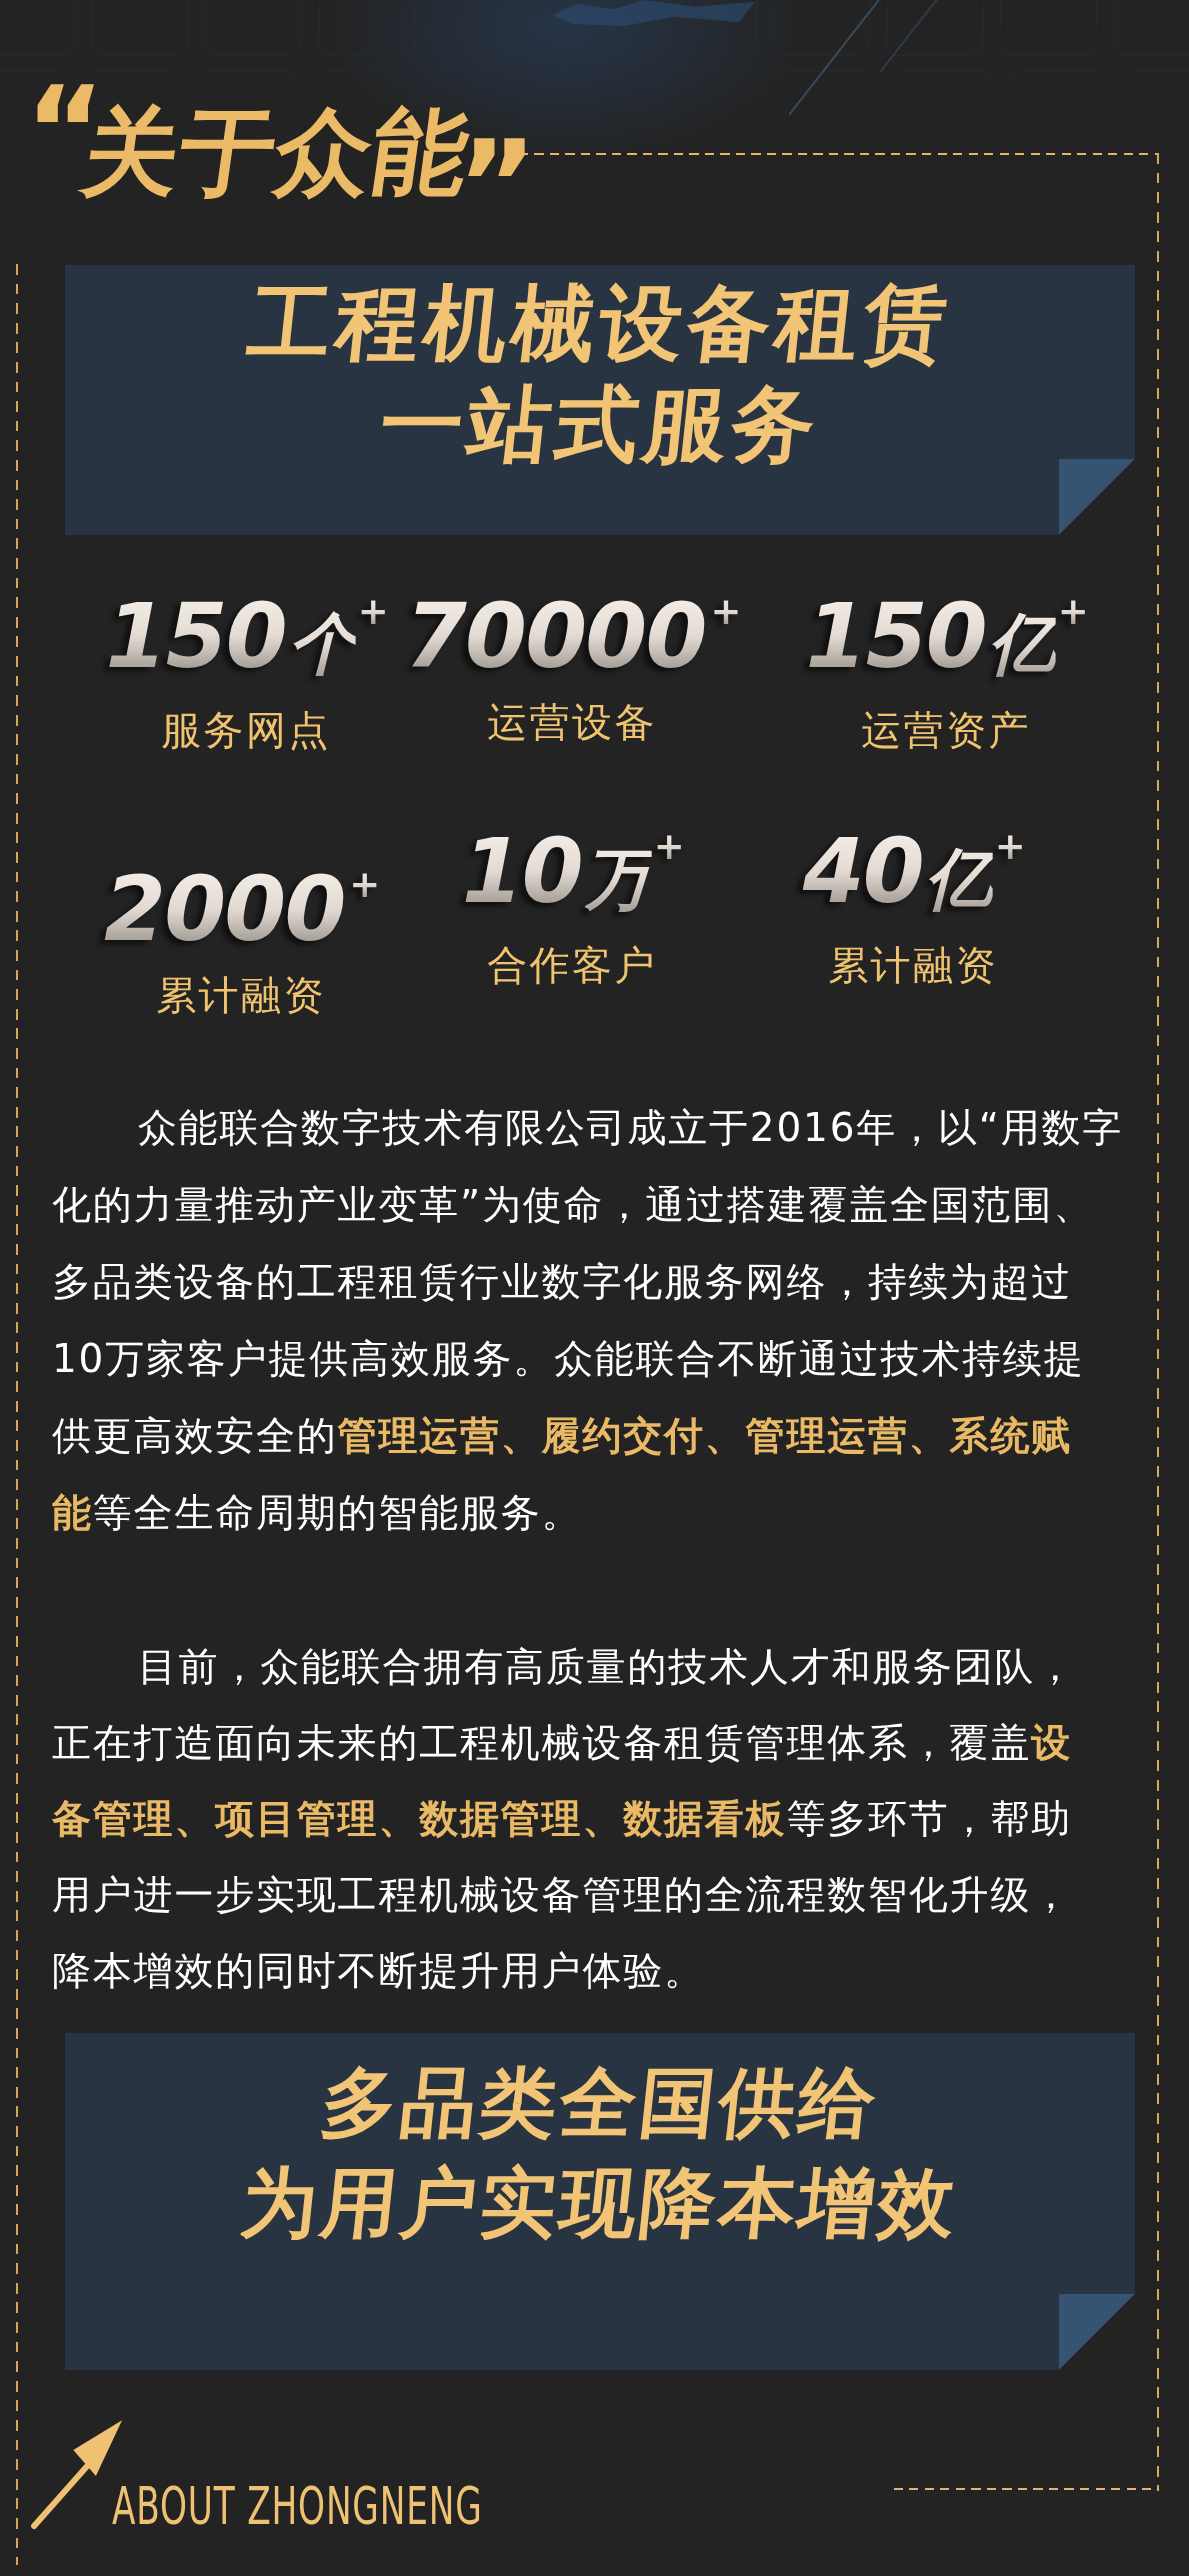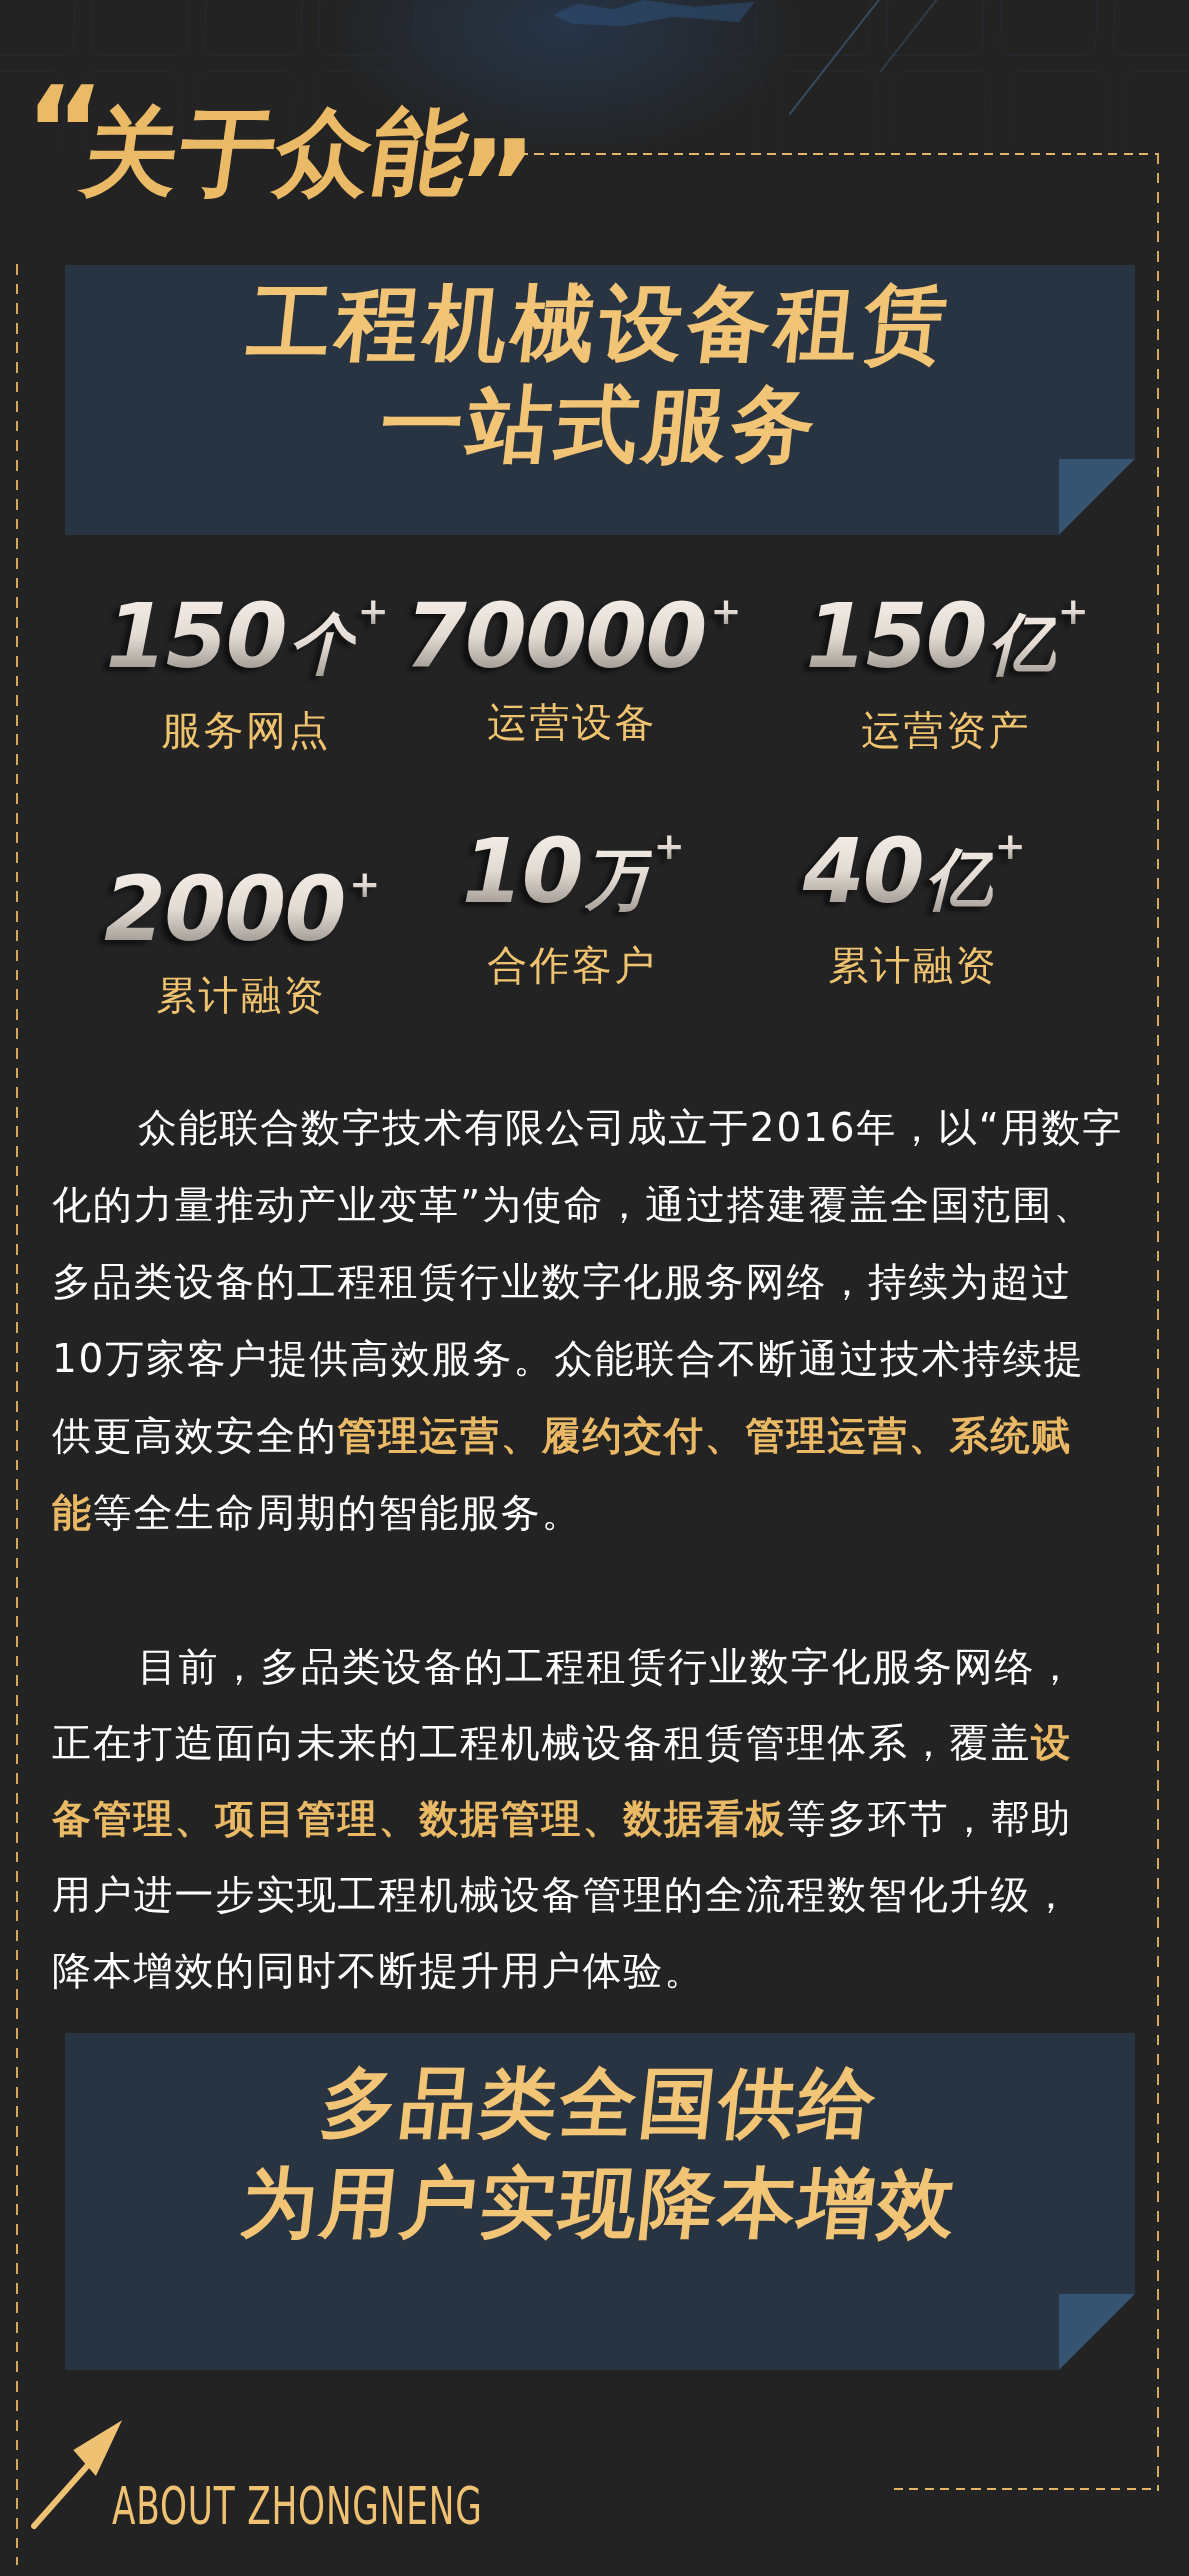--- a/index.html
+++ b/index.html
@@ -160,7 +160,7 @@
 </div>
 
 <div class="para p2">
-  <div class="pline indent"><span>目前，多品类设备的工程租赁行业数字化服务网络，</span></div>
+  <div class="pline indent"><span>目前，众能联合拥有高质量的技术人才和服务团队，</span></div>
   <div class="pline"><span>正在打造面向未来的工程机械设备租赁管理体系，覆盖</span><span class="gold">设</span></div>
   <div class="pline"><span class="gold">备管理、项目管理、数据管理、数据看板</span><span>等多环节，帮助</span></div>
   <div class="pline"><span>用户进一步实现工程机械设备管理的全流程数智化升级，</span></div>

